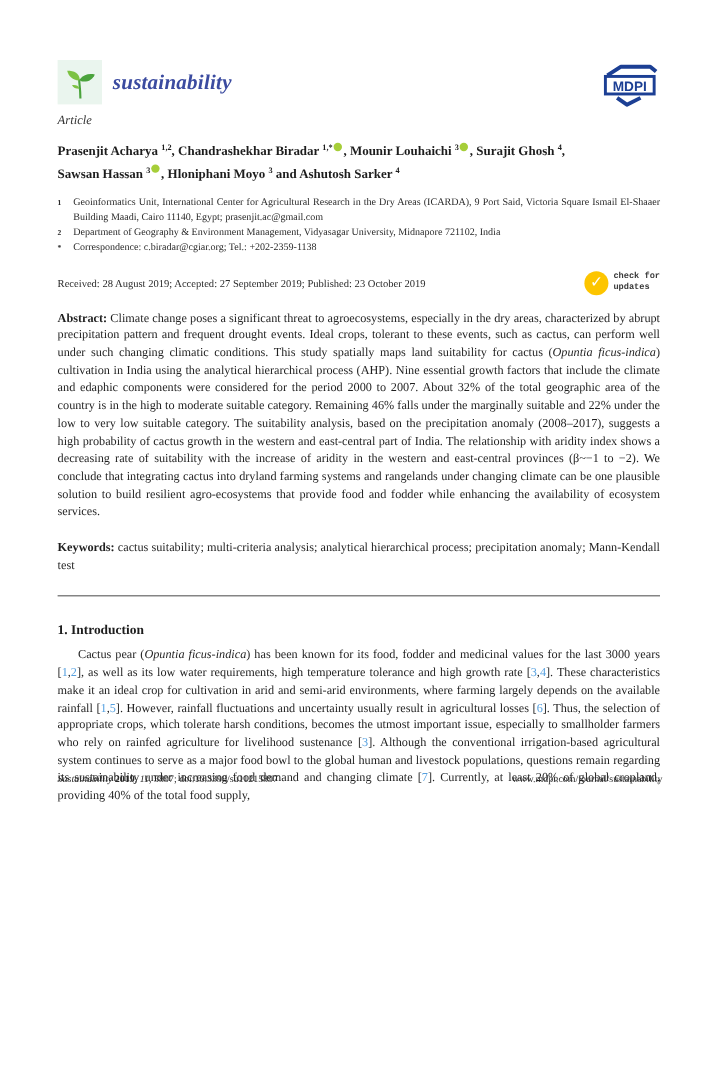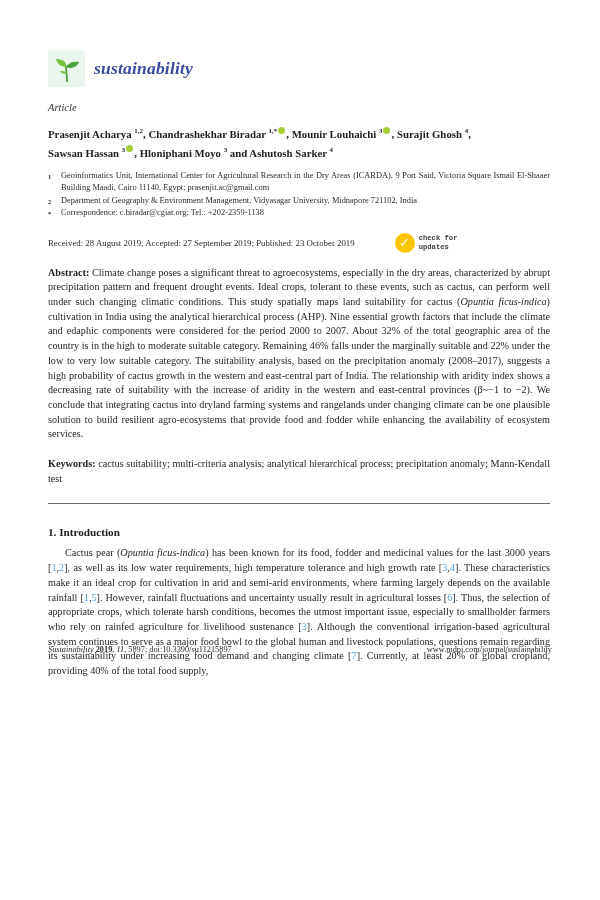--- a/index.html
+++ b/index.html
@@ -73,6 +73,14 @@
         </div>
         <span class="journal-name">sustainability</span>
       </div>
+      <div class="mdpi-logo">
+        <svg width="52" height="38" viewBox="0 0 64 46">
+          <path d="M10 13 L24 4 L54 4 L60 9" stroke="#1c3f94" stroke-width="4" fill="none" stroke-linejoin="round"></path>
+          <rect x="8" y="14" width="50" height="18" fill="none" stroke="#1c3f94" stroke-width="3"></rect>
+          <text x="33" y="28.5" text-anchor="middle" font-family="Liberation Sans, sans-serif" font-size="14" font-weight="bold" fill="#1c3f94">MDPI</text>
+          <path d="M20 36 L30 43 L44 36" stroke="#1c3f94" stroke-width="4" fill="none" stroke-linejoin="round"></path>
+        </svg>
+      </div>
     </div>
 
     <div class="article-label">Article</div>

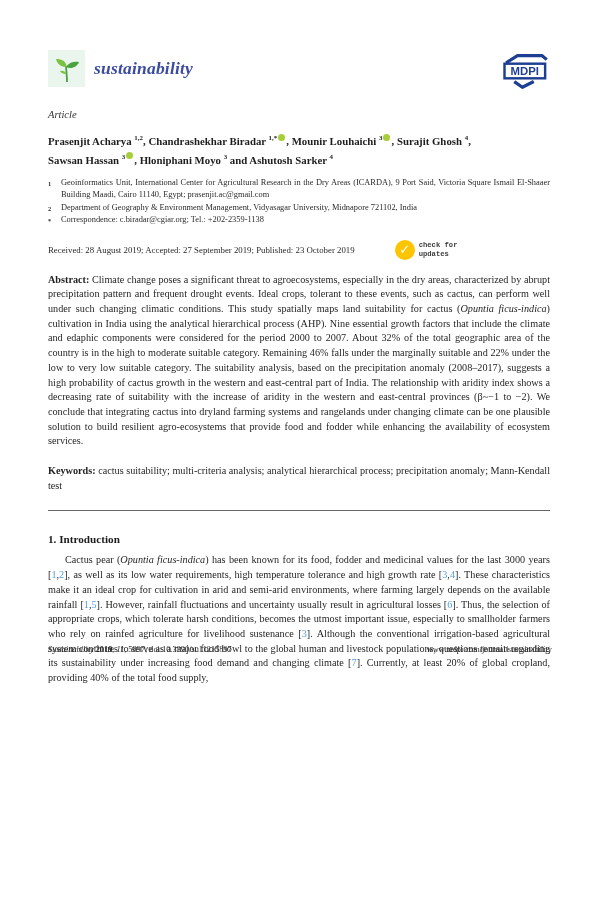--- a/index.html
+++ b/index.html
@@ -14,7 +14,7 @@
   .journal-name{font-size:17.5px;font-weight:bold;font-style:italic;color:#3b4ba0;letter-spacing:.2px;}
   .mdpi-logo{margin-top:2px;}
 
-  .article-label{margin-top:15px;font-size:10.5px;font-style:italic;color:#333;}
+  .article-label{font-size:10.5px;font-style:italic;color:#333;}
 
   .title{margin-top:3px;font-size:19.5px;line-height:24px;font-weight:bold;color:#1d1d1d;letter-spacing:.1px;}
   .title .it{font-style:italic;}

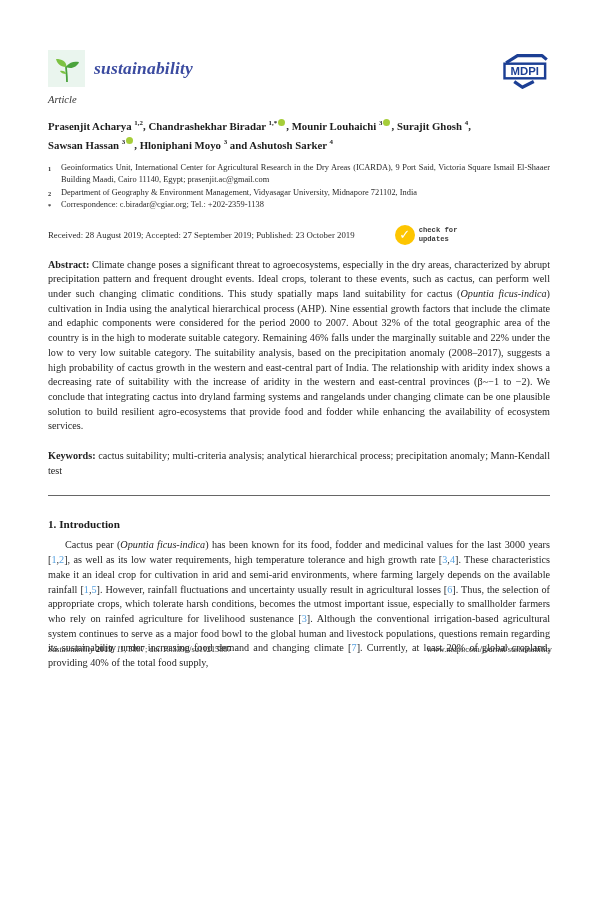--- a/index.html
+++ b/index.html
@@ -26,7 +26,7 @@
   .aff-marker{width:9px;flex:0 0 9px;font-size:6.3px;font-weight:bold;transform:translateY(1px);}
   .aff-text{flex:1;text-align:justify;padding-left:4px;}
 
-  .received-row{margin-top:13px;display:flex;align-items:center;gap:40px;}
+  .received-row{margin-top:13px;display:flex;justify-content:space-between;align-items:center;gap:40px;}
   .received{font-size:8.8px;color:#2a2a2a;}
   .badge{display:flex;align-items:center;gap:4px;cursor:pointer;}
   .badge-circle{width:20px;height:20px;border-radius:50%;background:#fdc500;color:#fff;font-size:13px;

